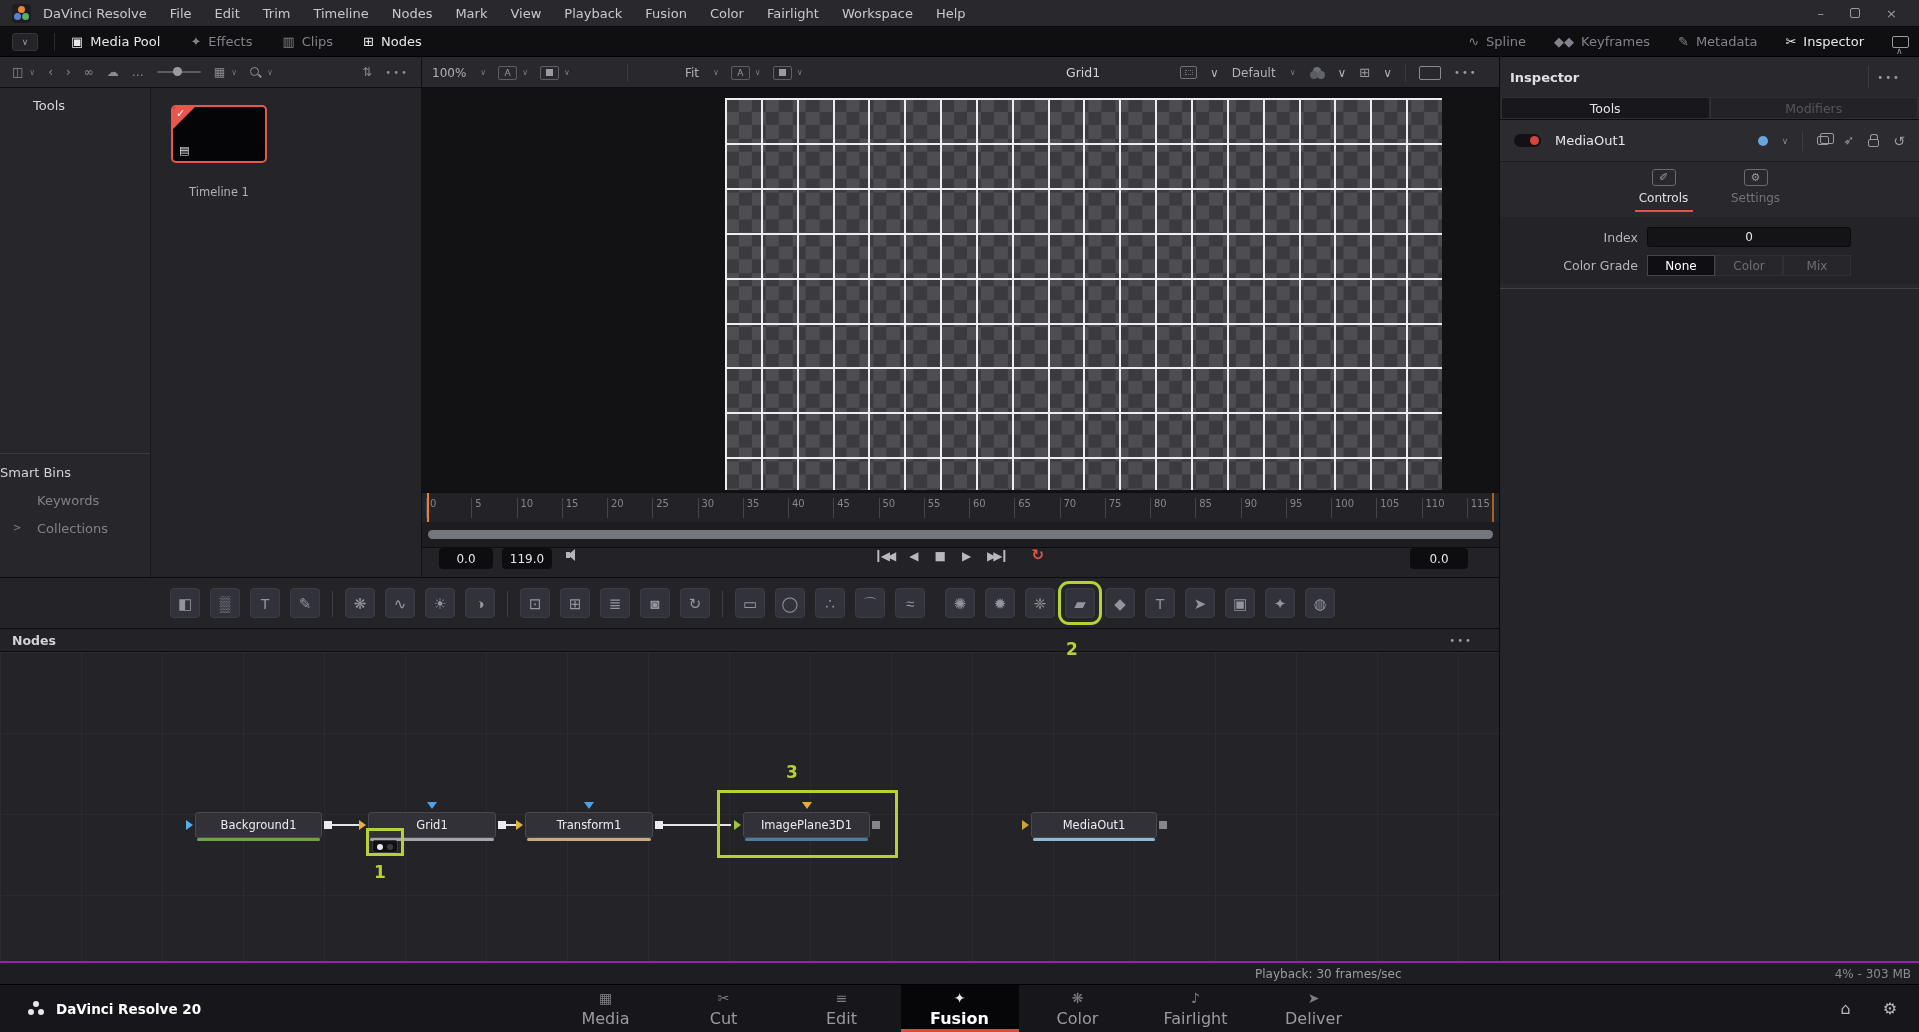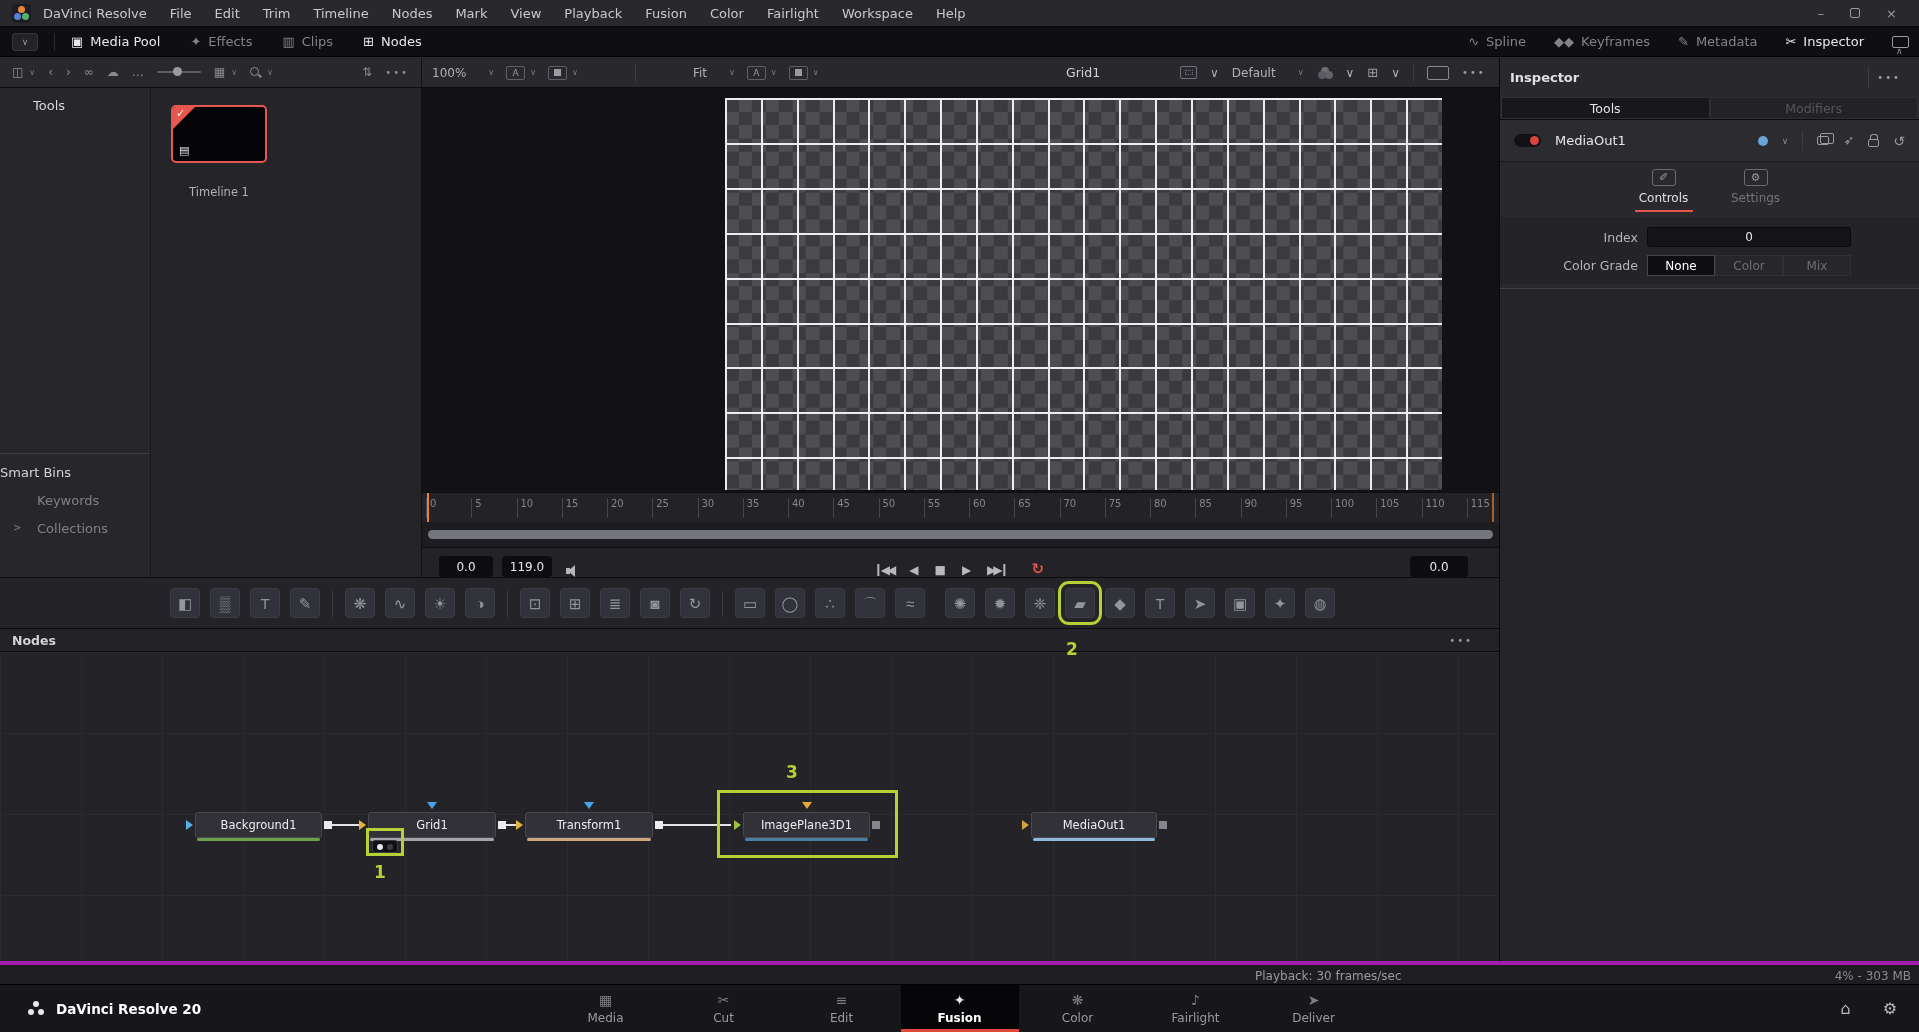--- a/index.html
+++ b/index.html
@@ -68,7 +68,7 @@
   .viewer{flex:1;display:flex;flex-direction:column;background:#121214;}
   .viewer-toolbar{height:31px;flex:0 0 31px;background:#28282d;border-bottom:1px solid #0e0e10;position:relative;font-size:12px;color:#b0b0b6;}
   .vt-left{position:absolute;left:10px;top:0;height:31px;display:flex;align-items:center;gap:12px;}
-  .vt-sel{display:flex;align-items:center;gap:22px;color:#b0b0b6;}
+  .vt-sel{display:flex;align-items:center;gap:14px;color:#b0b0b6;}
   .vt-sel .chev,.mini .chev{font-size:8px;color:#7d7d85;}
   .mini{display:flex;align-items:center;gap:5px;}
   .mini-box{width:19px;height:14px;border:1px solid #5e5e66;border-radius:2px;display:flex;align-items:center;justify-content:center;font-size:9px;color:#9a9aa2;}

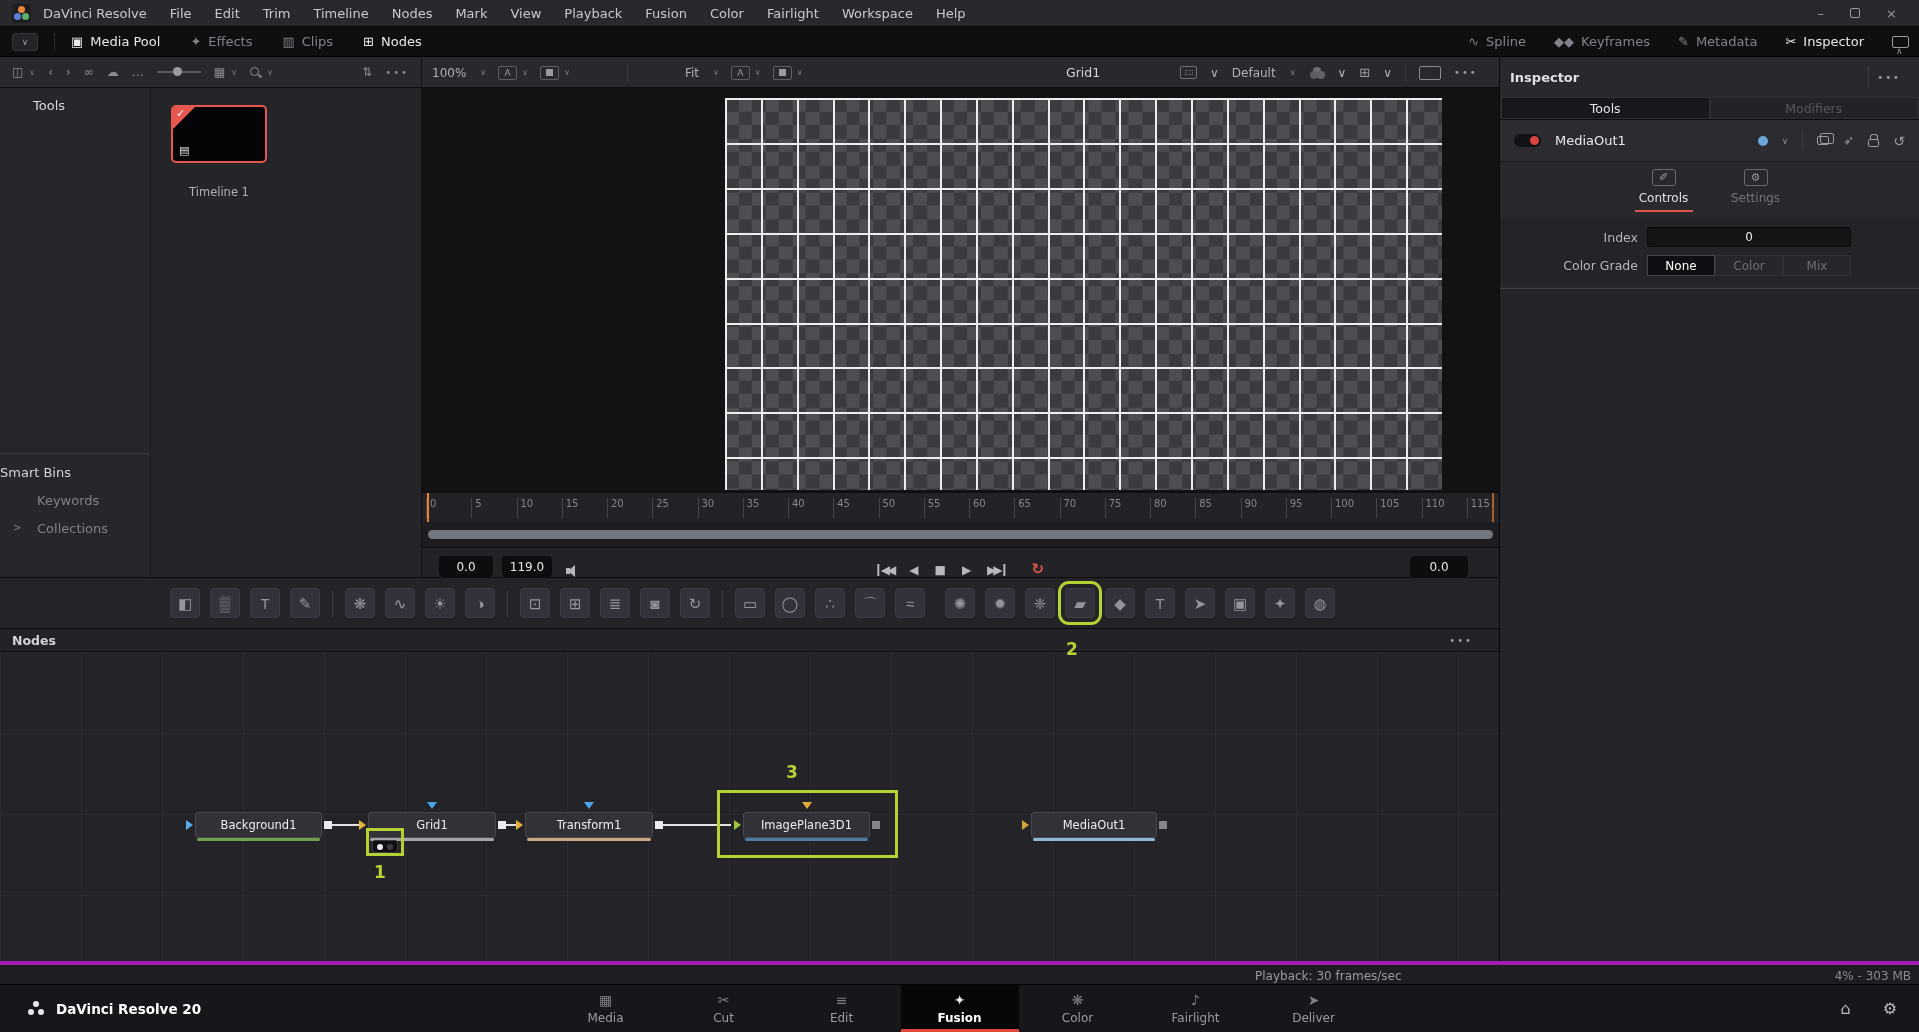--- a/index.html
+++ b/index.html
@@ -96,7 +96,7 @@
   .endmark{position:absolute;left:1070px;top:0;width:2px;height:100%;background:#a8602a;}
   .scrollrow{height:25px;flex:0 0 25px;background:#1d1d21;position:relative;}
   .scrollthumb{position:absolute;left:6px;right:6px;top:8px;height:9px;border-radius:5px;background:#73777d;}
-  .transport{height:30px;flex:0 0 30px;background:#232327;border-top:1px solid #0e0e10;position:relative;display:flex;align-items:flex-end;}
+  .transport{height:30px;flex:0 0 30px;background:#232327;border-top:1px solid #0e0e10;position:relative;display:flex;align-items:flex-start;}
   .tc-box{height:21px;background:#0d0d10;border-radius:4px;display:flex;align-items:center;justify-content:center;color:#e6e6ea;font-size:12px;}
   .tc-cur{width:54px;margin-left:17px;}
   .tc-dur{width:50px;margin-left:9px;}

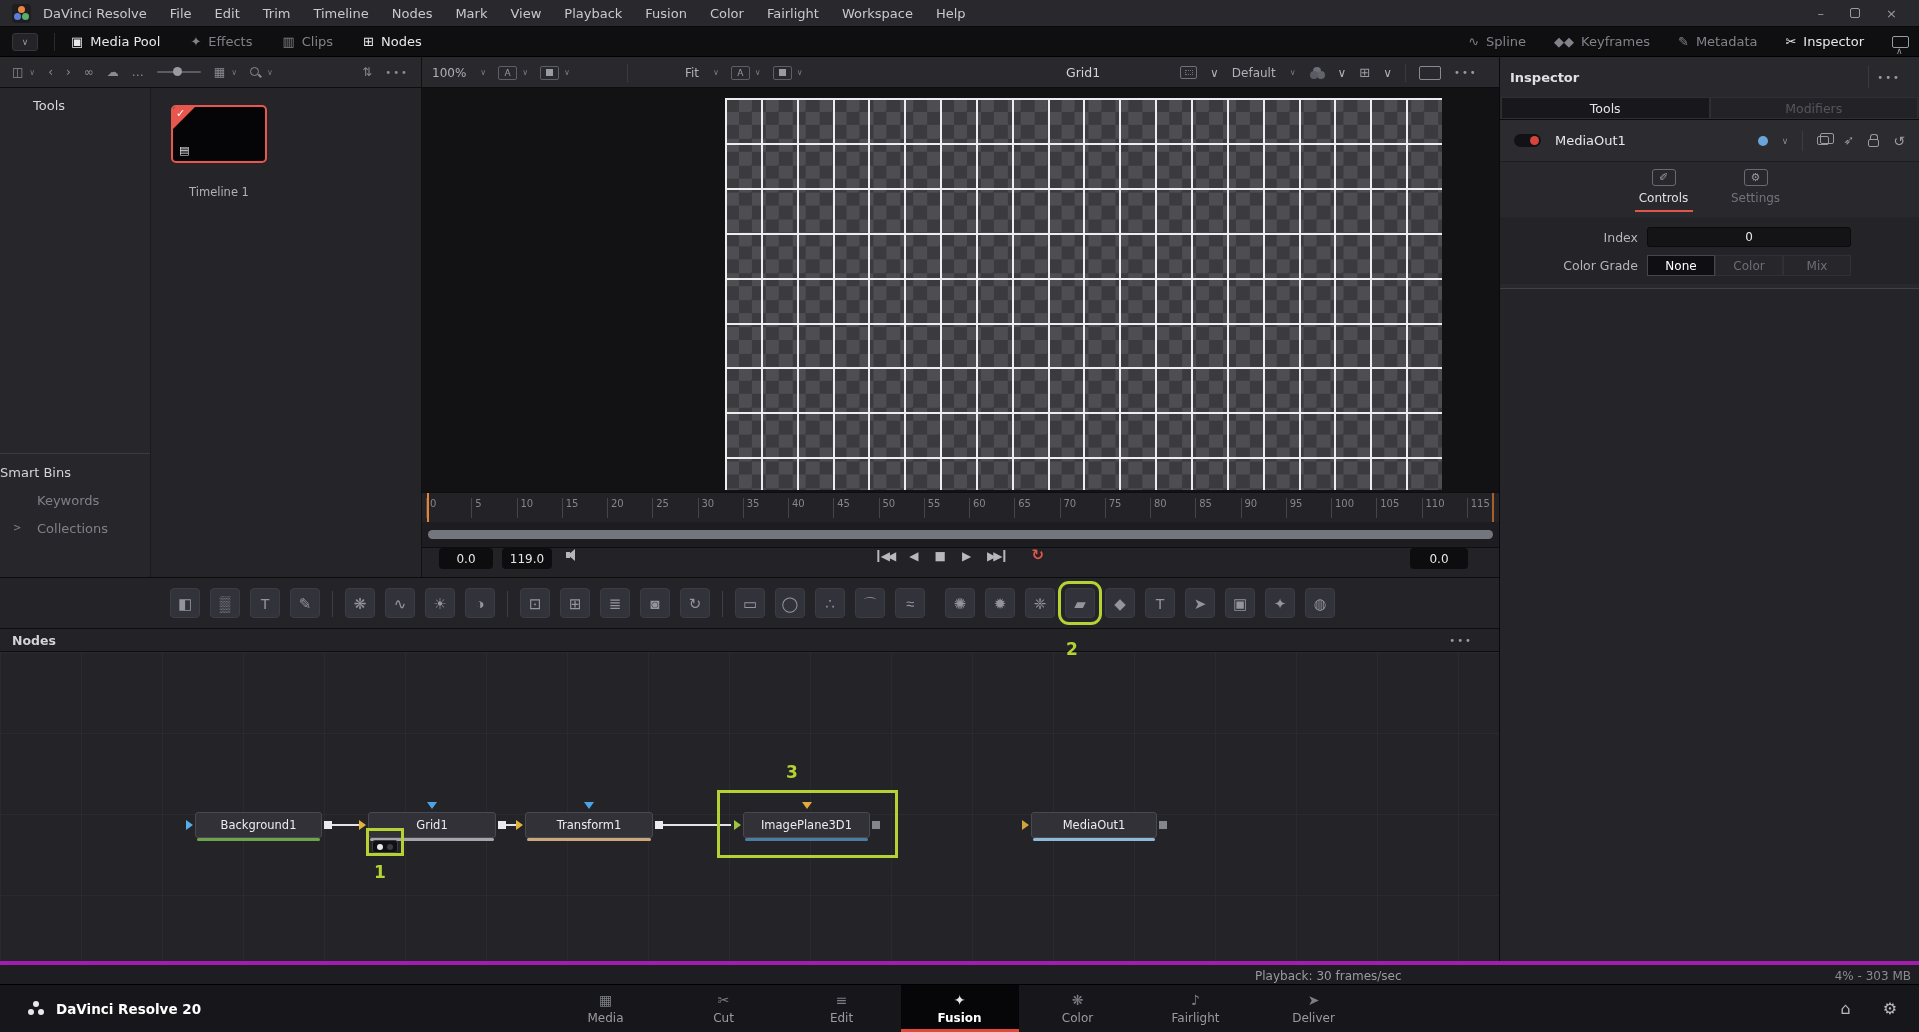--- a/index.html
+++ b/index.html
@@ -182,7 +182,7 @@
   .insp-rest{flex:1;background:#242429;border-top:1px solid #404046;margin-top:4px;}
 
   
-  .statusbar{height:23px;flex:0 0 23px;background:#1e1e22;border-top:4px solid #a21caf;position:relative;font-size:12px;color:#9a9a9f;}
+  .statusbar{height:23px;flex:0 0 23px;background:#1e1e22;border-top:2px solid #a21caf;position:relative;font-size:12px;color:#9a9a9f;}
   .sb-playback{position:absolute;left:1255px;top:4px;}
   .sb-mem{position:absolute;right:8px;top:4px;color:#8a8a8f;}
 

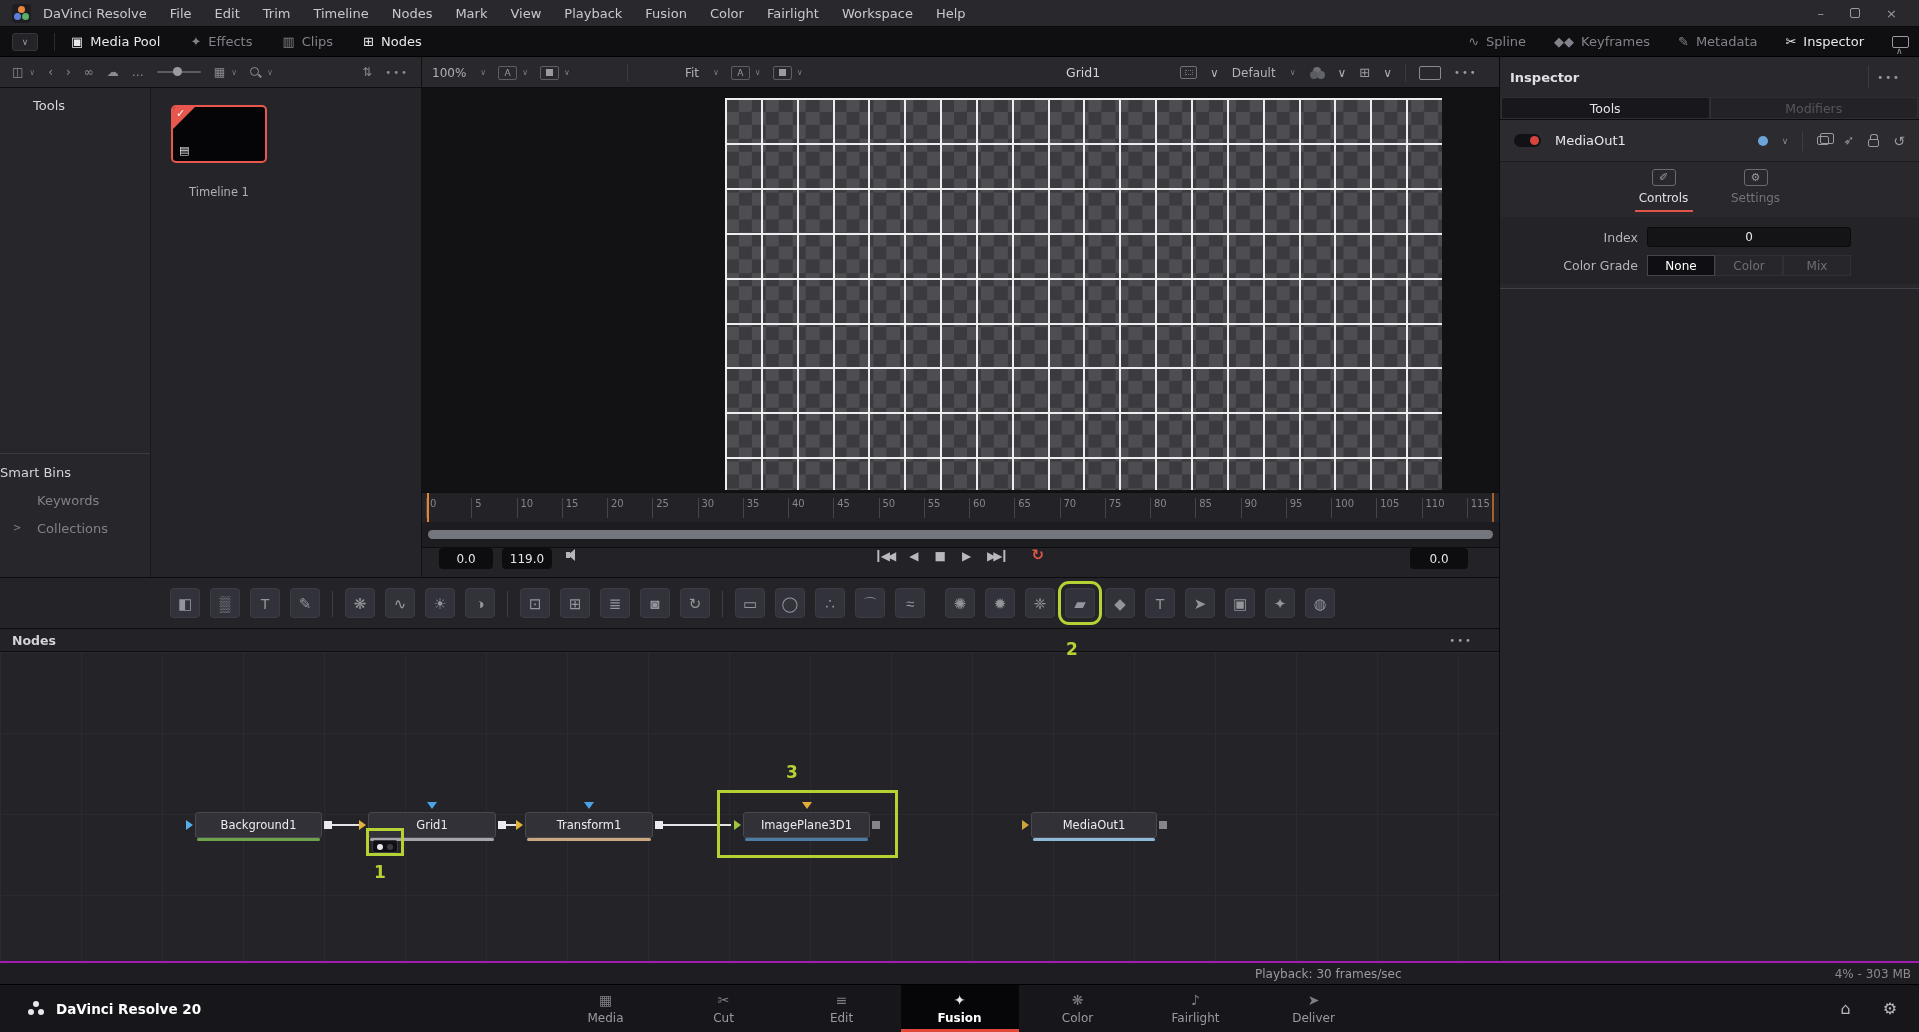--- a/index.html
+++ b/index.html
@@ -198,7 +198,7 @@
   .pages{display:flex;height:100%;}
   .page-tab{width:118px;height:100%;display:flex;flex-direction:column;align-items:center;justify-content:center;gap:3px;position:relative;color:#8a8a90;}
   .page-tab .pg-icon{font-size:14px;color:#7e7e86;}
-  .page-tab .pg-label{font-size:12px;color:#9a9aa0;}
+  .page-tab .pg-label{font-size:16px;color:#9a9aa0;}
   .page-tab.active{background:#060609;}
   .page-tab.active .pg-label{color:#fff;font-weight:bold;}
   .page-tab.active .pg-icon{color:#e8e8ec;}

